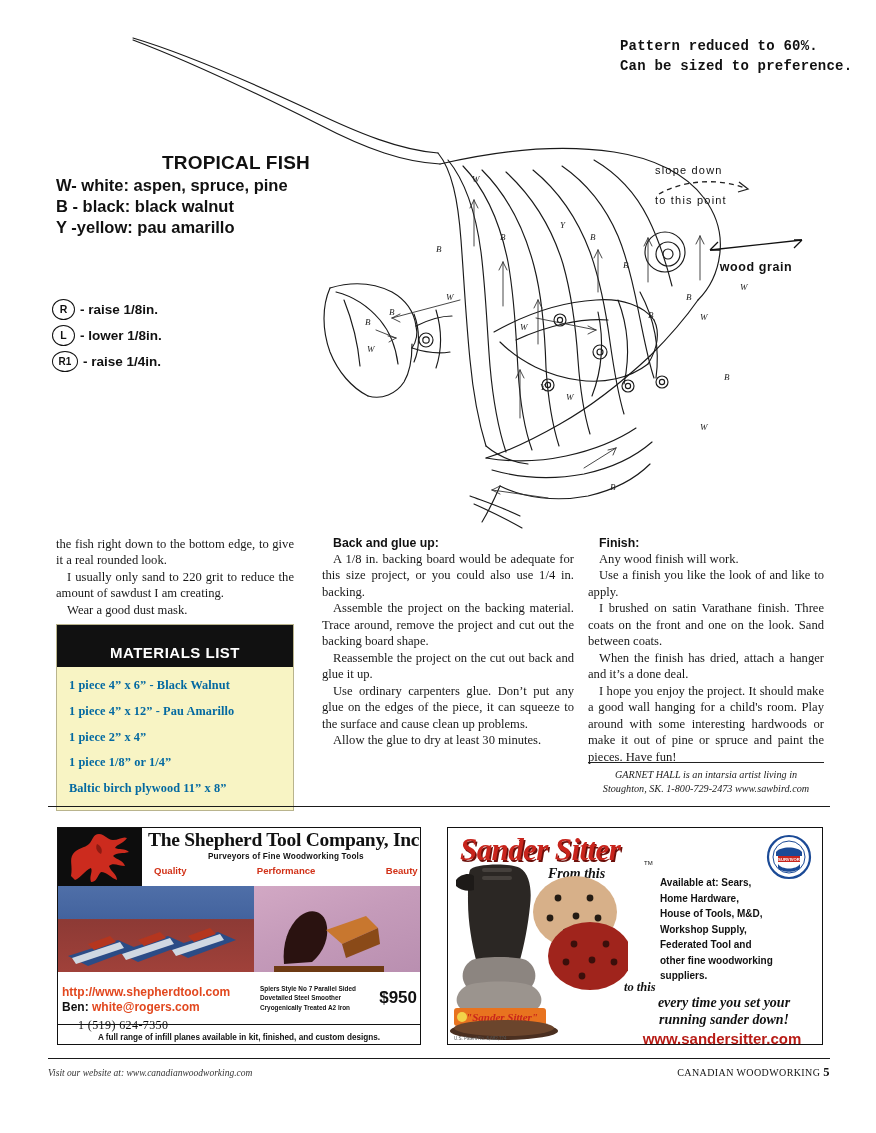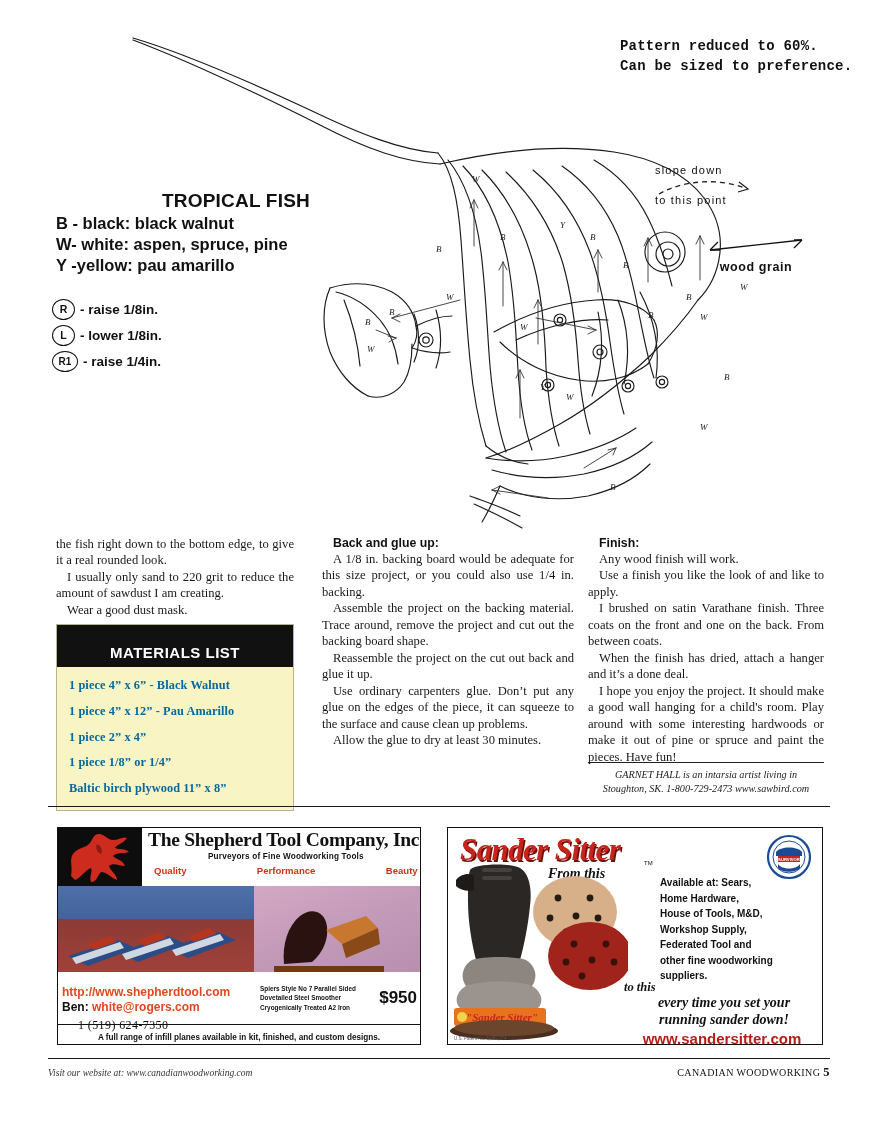--- a/index.html
+++ b/index.html
@@ -27,7 +27,7 @@
   .legend-title {
     font-family:"Liberation Sans", sans-serif;
     font-weight:bold; font-size:19px; color:#111;
-    margin-left:106px; letter-spacing:0.2px;margin-top:38px;
+    margin-left:106px; letter-spacing:0.2px;
   }
   .legend-line {
     font-family:"Liberation Sans", sans-serif;

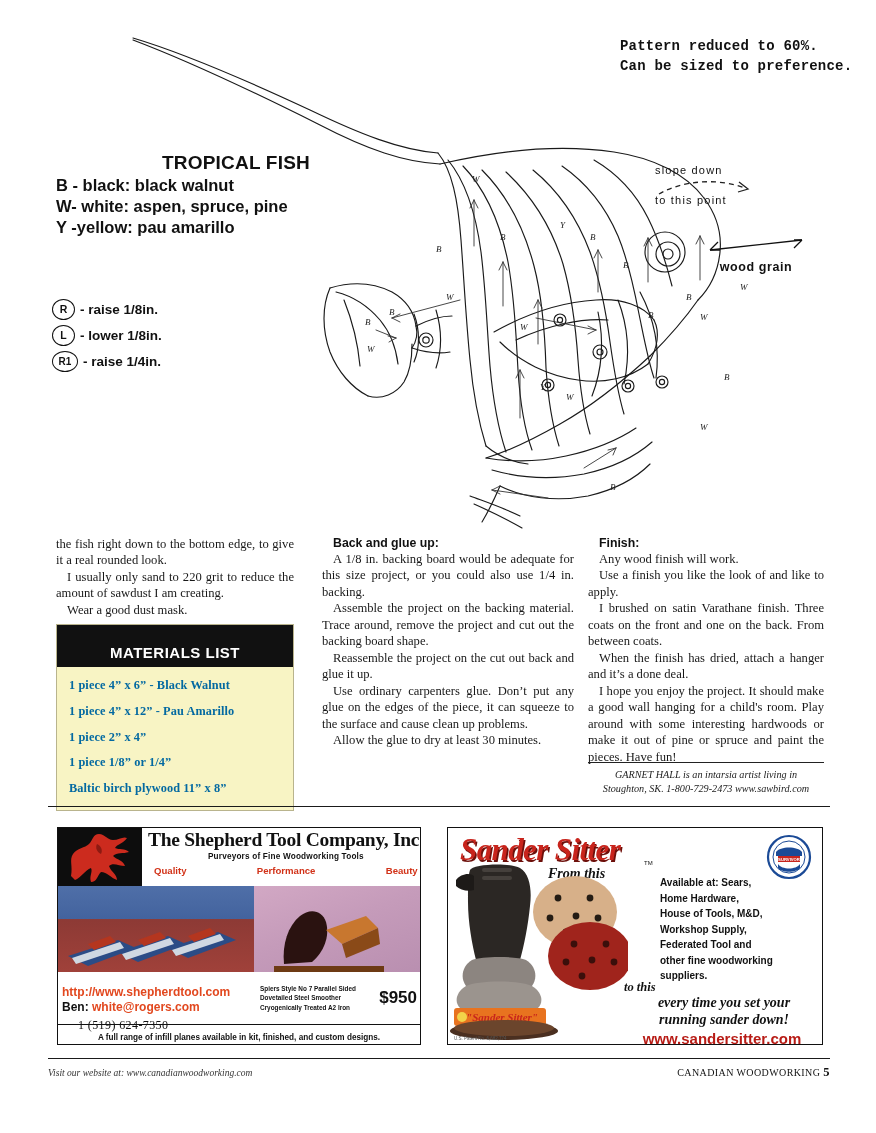--- a/index.html
+++ b/index.html
@@ -386,8 +386,8 @@
 
     <div class="legend">
       <div class="legend-title">TROPICAL FISH</div>
+      <div class="legend-line">W- white: aspen, spruce, pine</div>
       <div class="legend-line">B - black: black walnut</div>
-      <div class="legend-line">W- white: aspen, spruce, pine</div>
       <div class="legend-line">Y -yellow: pau amarillo</div>
     </div>
 

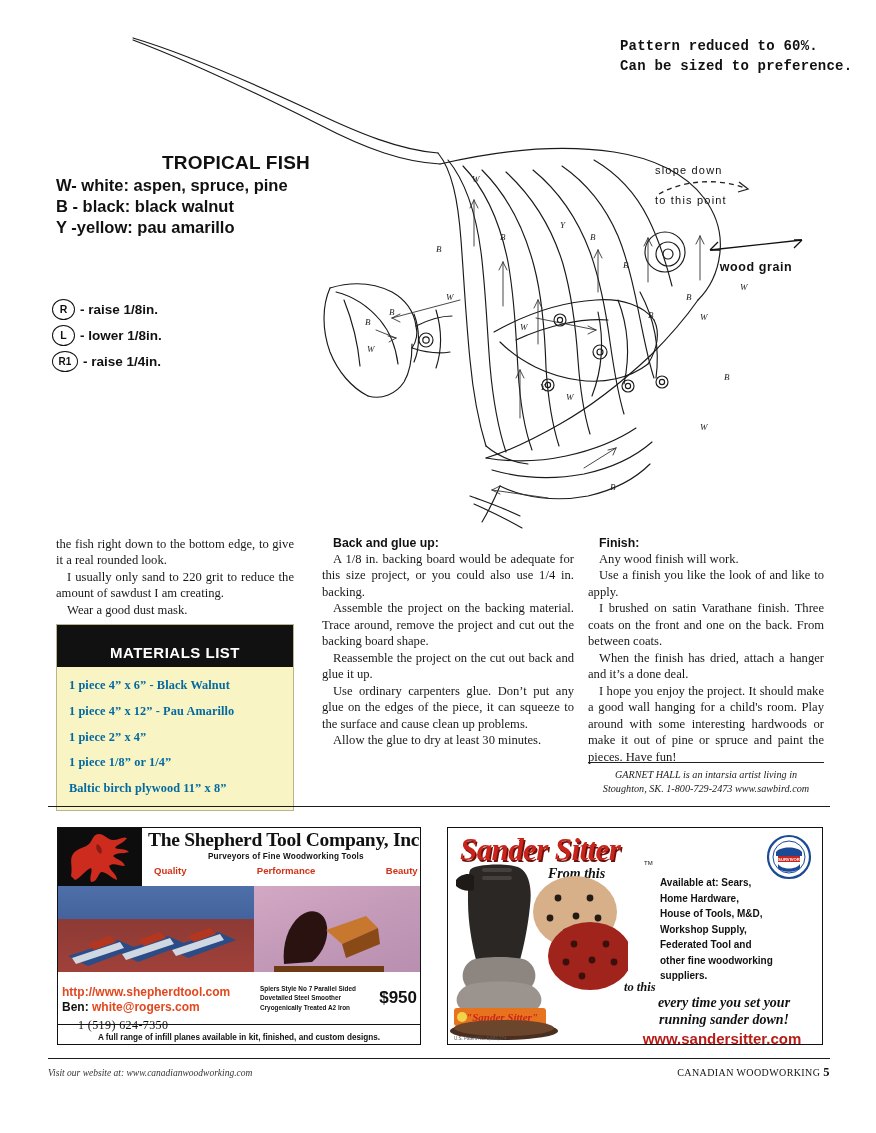--- a/index.html
+++ b/index.html
@@ -457,7 +457,7 @@
       <div class="sub-head">Finish:</div>
       <p class="body-p">Any wood finish will work.</p>
       <p class="body-p">Use a finish you like the look of and like to apply.</p>
-      <p class="body-p">I brushed on satin Varathane finish. Three coats on the front and one on the back. From between coats.</p>
+      <p class="body-p">I brushed on satin Varathane finish. Three coats on the front and one on the look. Sand between coats.</p>
       <p class="body-p">When the finish has dried, attach a hanger and it’s a done deal.</p>
       <p class="body-p">I hope you enjoy the project. It should make a good wall hanging for a child's room. Play around with some interesting hardwoods or make it out of pine or spruce and paint the pieces. Have fun!</p>
     </div>

